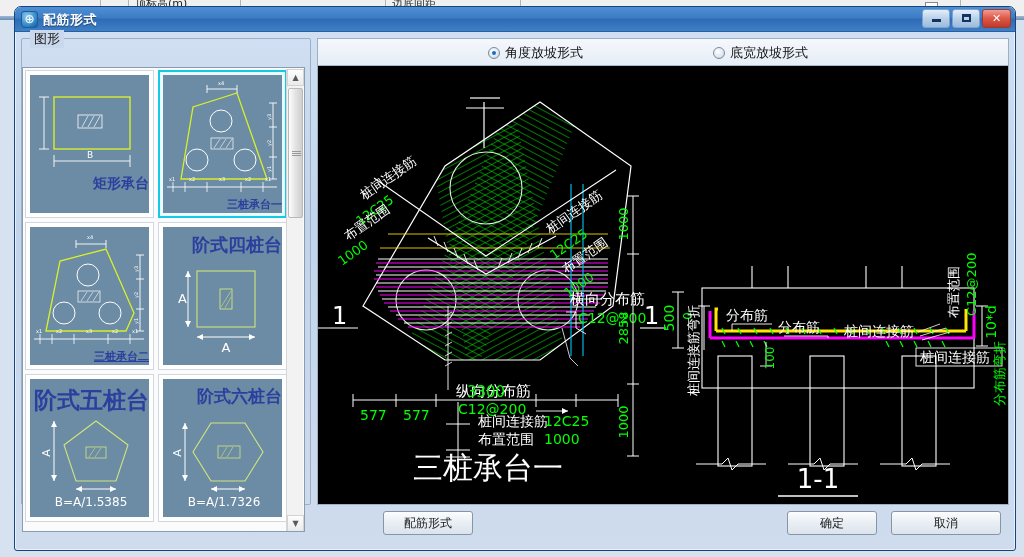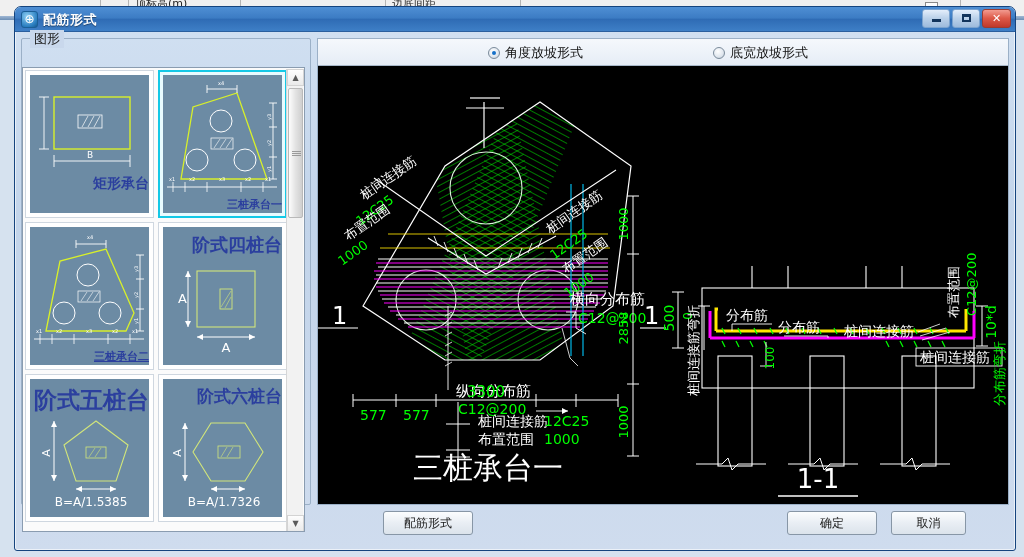--- a/index.html
+++ b/index.html
@@ -195,7 +195,7 @@
   }
   #btn-rebar  { left: 350px; width: 90px; margin-left: 12px; }
   #btn-ok     { left: 766px; width: 90px; }
-  #btn-cancel { left: 870px; width: 75px; }
+  #btn-cancel { left: 870px; width: 110px; }
 
   .cad-t { font-family: "DejaVu Sans", "Liberation Sans", sans-serif; }
 </style>

